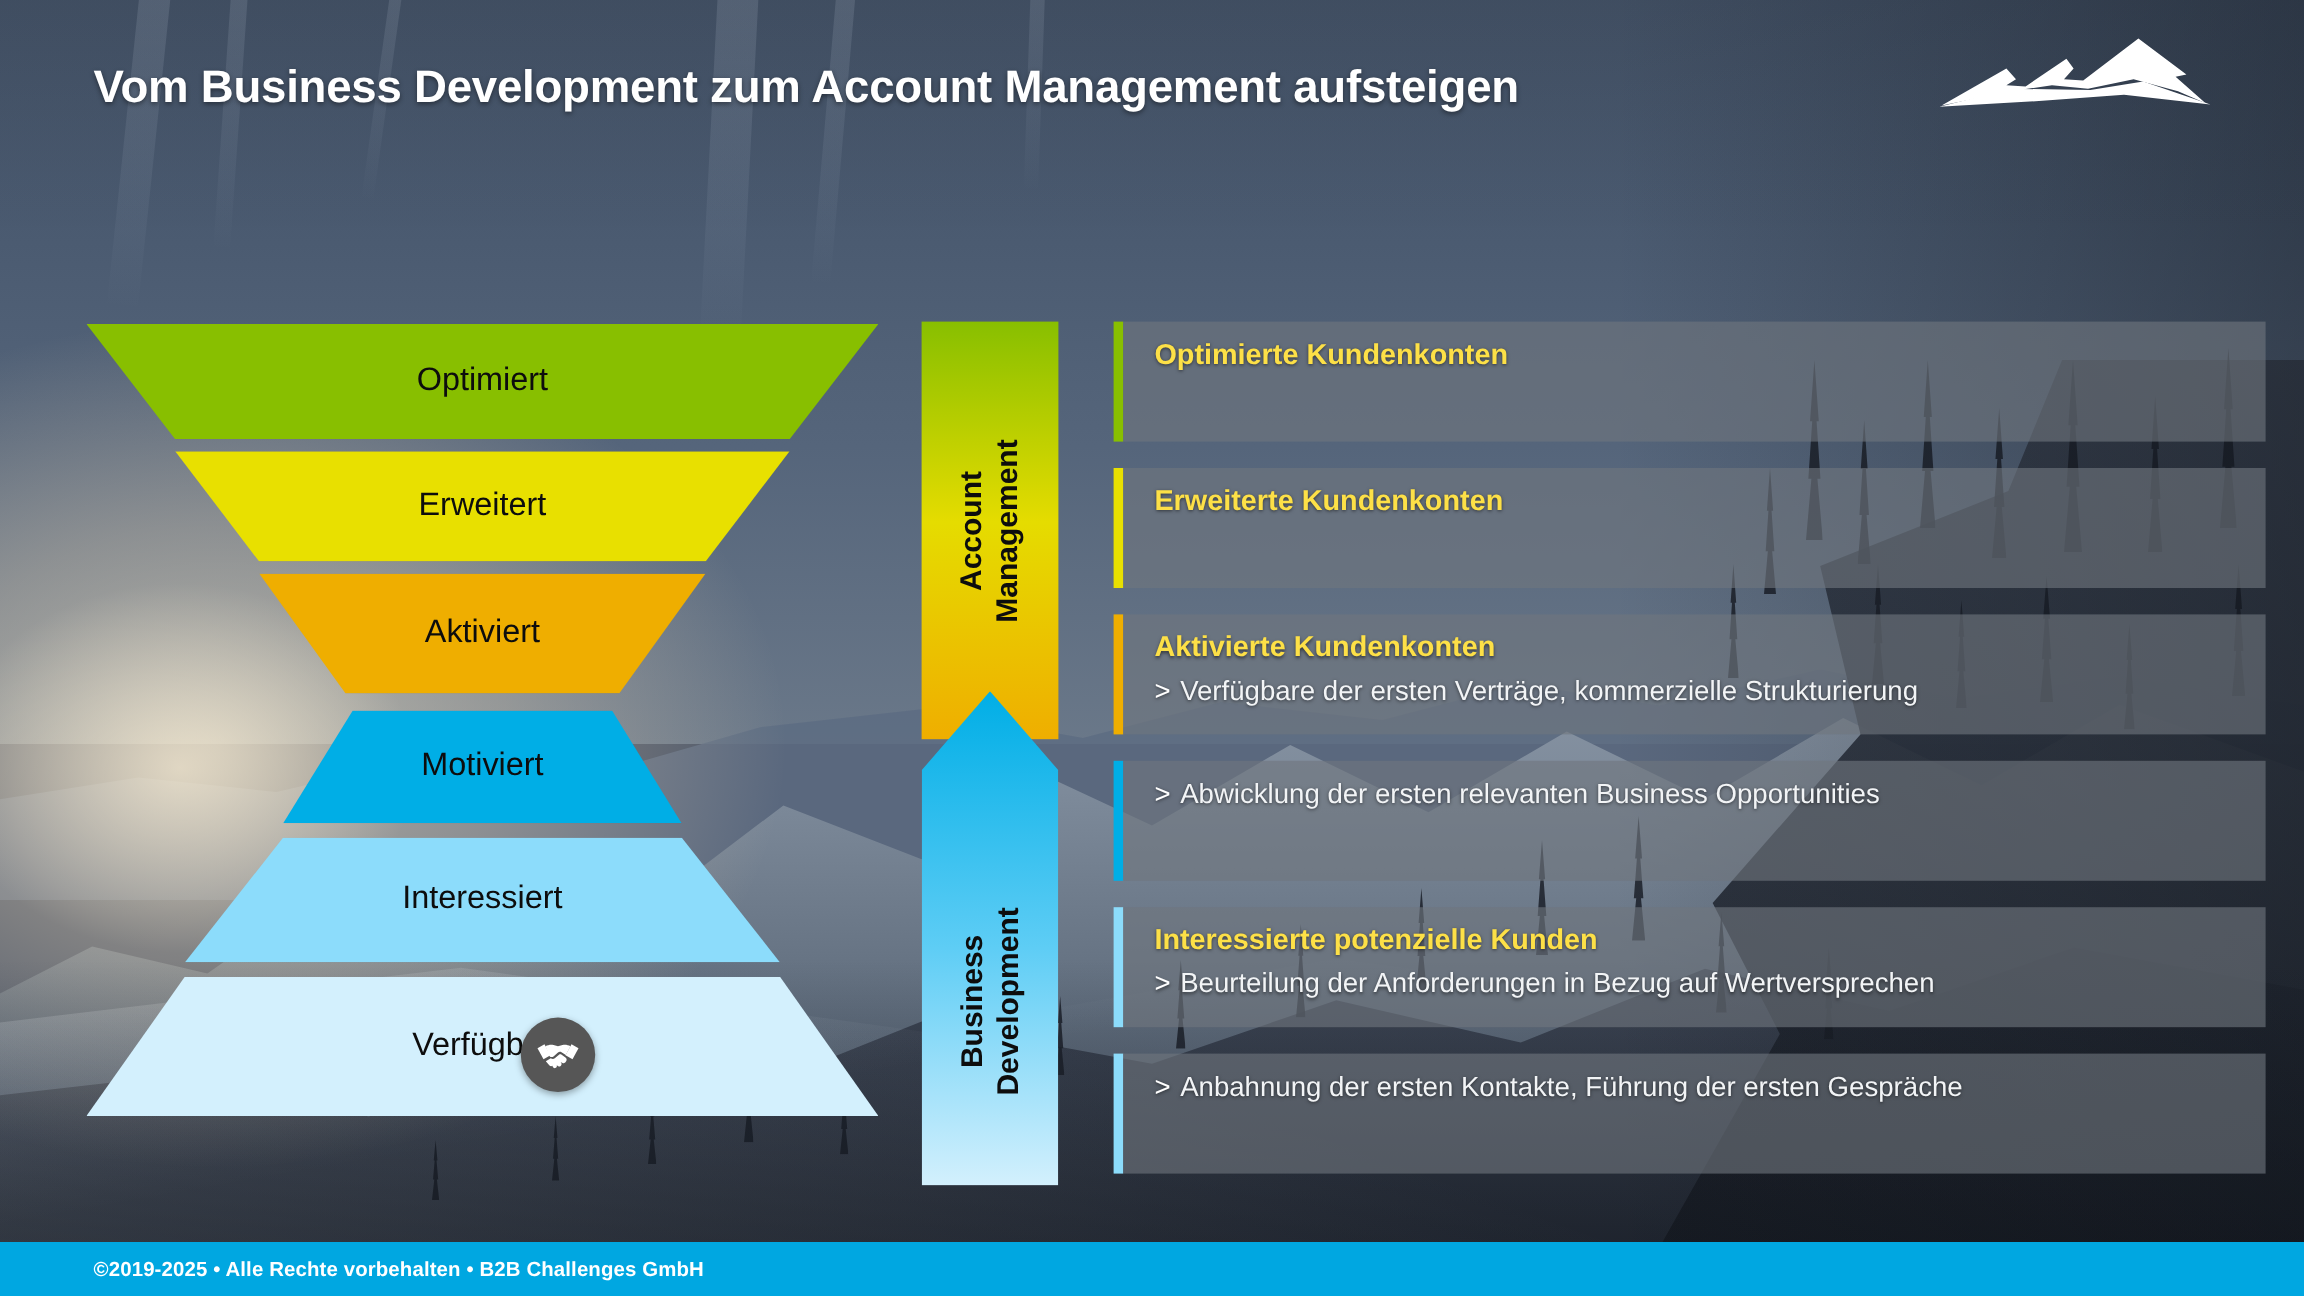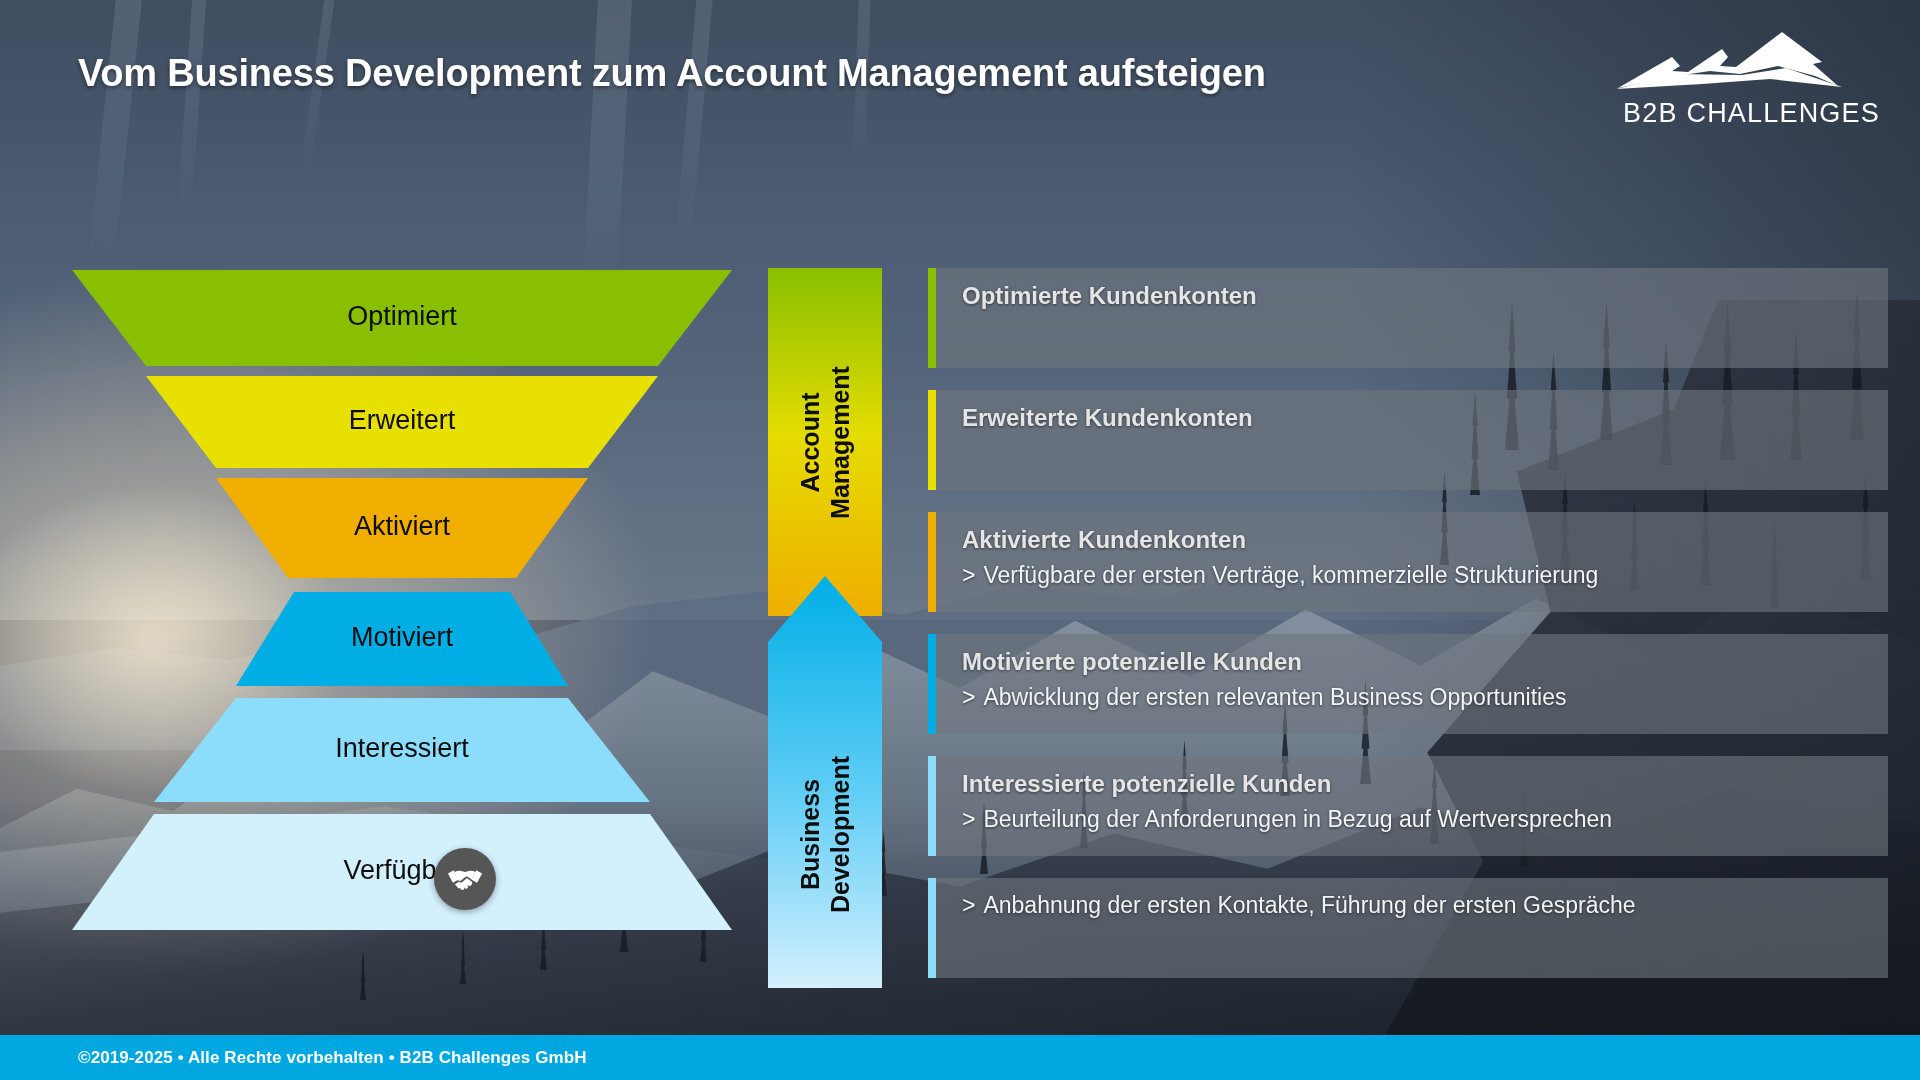--- a/index.html
+++ b/index.html
@@ -206,7 +206,6 @@
           <path fill="#ffffff" d="M6 65 L66 50 L132 51 L176 44 L232 63 L160 55 L92 60 Z"></path>
         </svg>
       </div>
-      <div class="logo-text">B2B CHALLENGES</div>
     </div>
   </div>
 

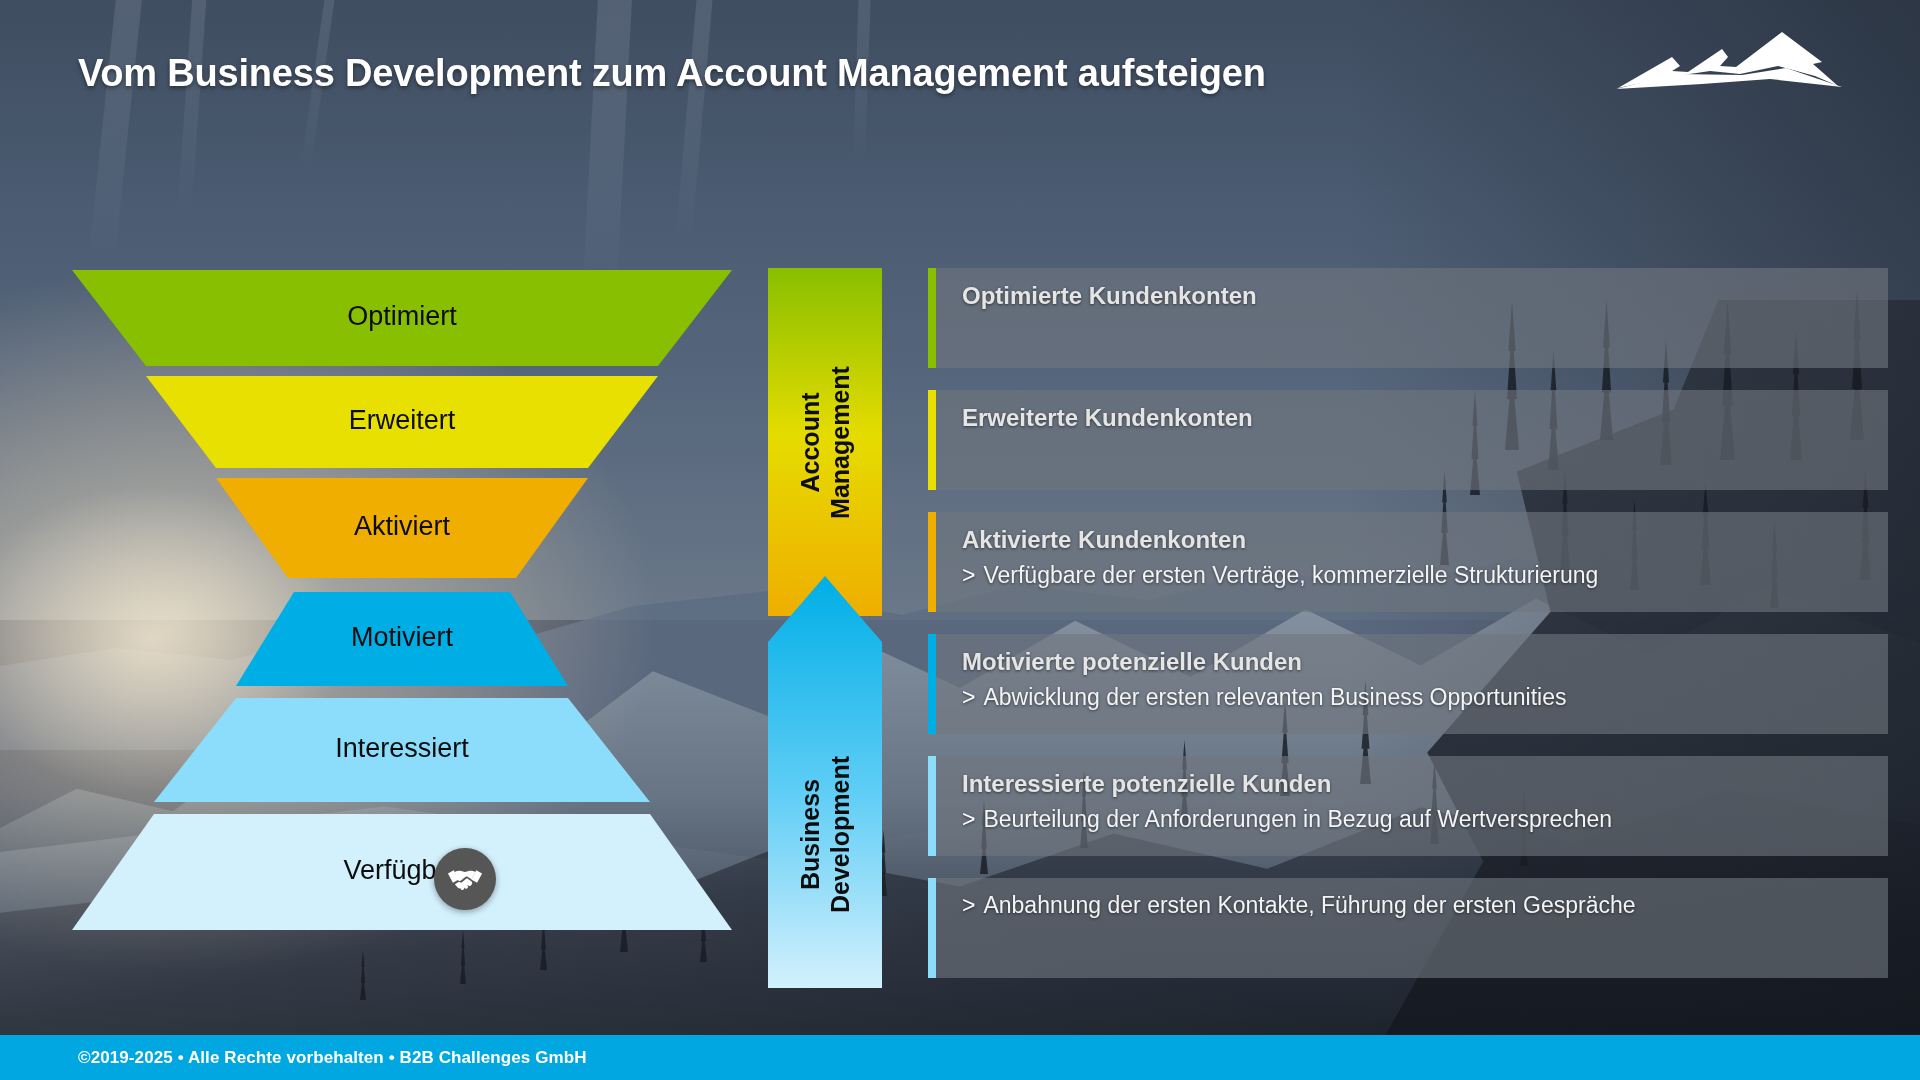--- a/index.html
+++ b/index.html
@@ -126,7 +126,7 @@
     padding:14px 18px 0 26px;box-sizing:border-box;
   }
   .row-title{
-    font-size:24px;font-weight:bold;color:#e5e5e5;margin:0 0 8px 0;
+    font-size:24px;font-weight:bold;color:#fde047;margin:0 0 8px 0;
     text-shadow:0 1px 3px rgba(0,0,0,.55);white-space:nowrap;
   }
   .row-desc{

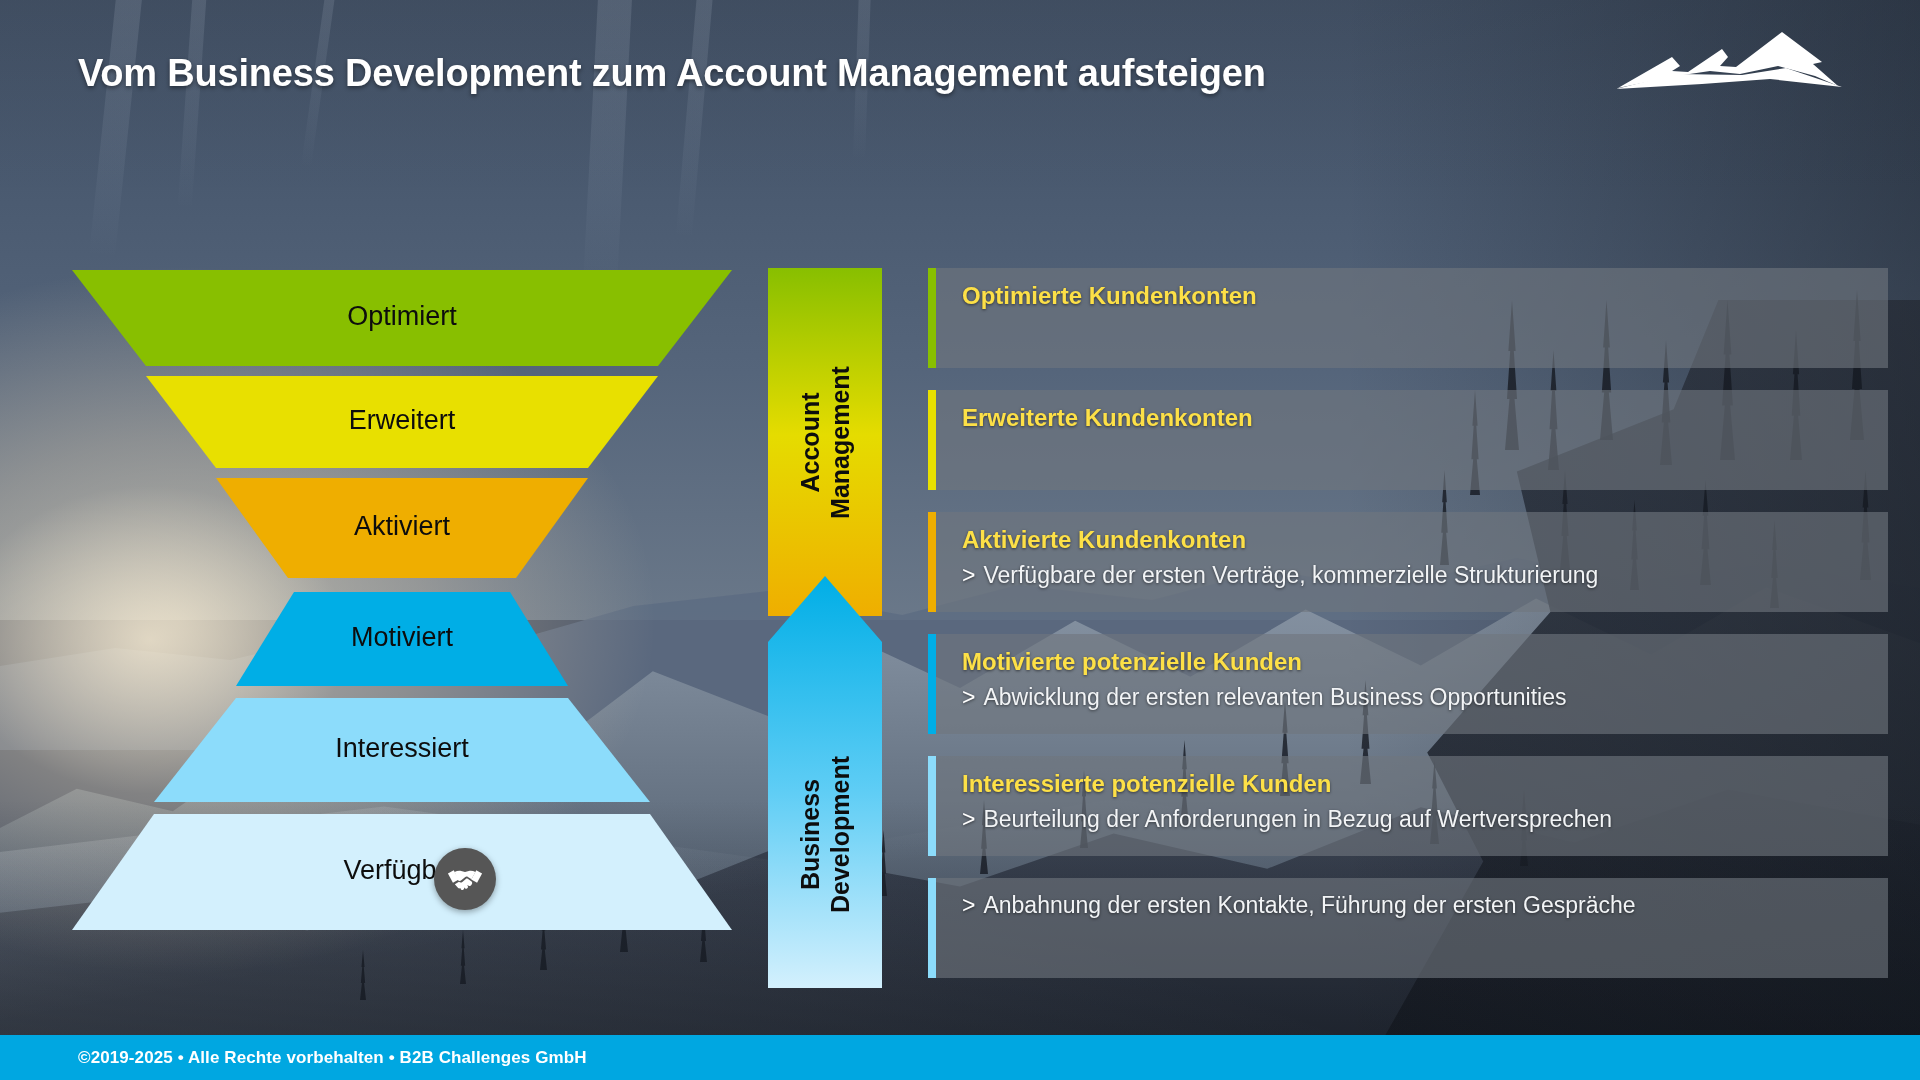--- a/index.html
+++ b/index.html
@@ -274,7 +274,6 @@
     <div class="row">
       <div class="row-accent" style="background: rgb(0, 174, 230);"></div>
       <div class="row-body">
-        <div class="row-title">Motivierte potenzielle Kunden</div>
         <div class="row-desc"><span class="chev">&gt;</span><span>Abwicklung der ersten relevanten Business Opportunities</span></div>
       </div>
     </div>

